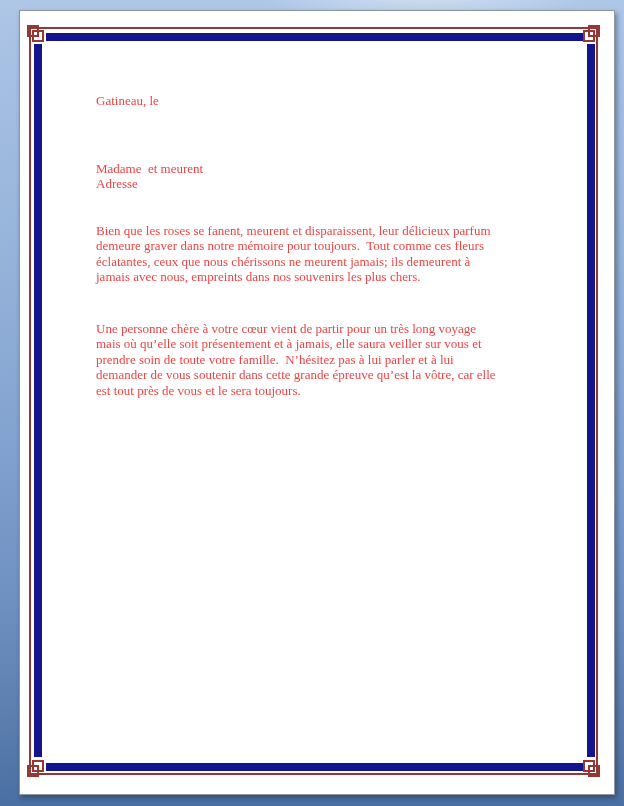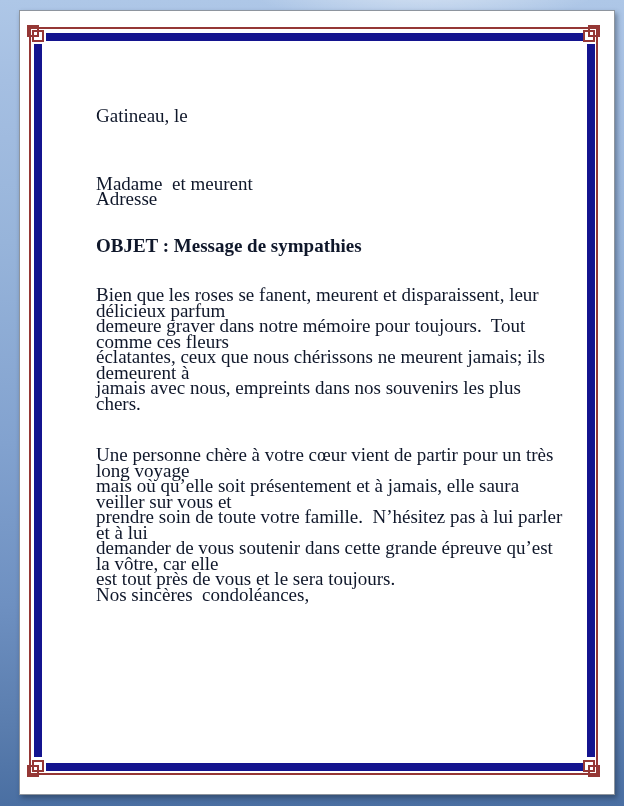--- a/index.html
+++ b/index.html
@@ -53,11 +53,11 @@
 
   .letter-body {
     position: absolute;
-    left: 76px; top: 97px;
+    left: 76px; top: 82px;
     width: 472px;
-    font-size: 19px;
+    font-size: 13px;
     line-height: 15.5px;
-    color: #0f172a;
+    color: #ef4444;
   }
   .letter-body > div { white-space: pre-wrap; }
   .date-line   { margin-bottom: 52px; }

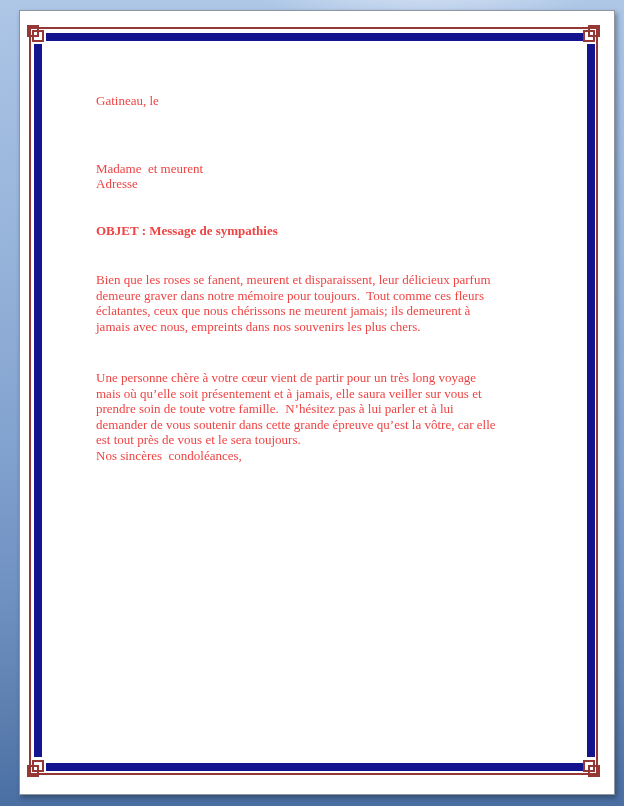--- a/index.html
+++ b/index.html
@@ -100,7 +100,6 @@
       <div class="date-line">Gatineau, le</div>
       <div class="recipient">Madame  et meurent
 Adresse</div>
-      <div class="subject">OBJET : Message de sympathies</div>
       <div class="para-1">Bien que les roses se fanent, meurent et disparaissent, leur délicieux parfum
 demeure graver dans notre mémoire pour toujours.  Tout comme ces fleurs
 éclatantes, ceux que nous chérissons ne meurent jamais; ils demeurent à

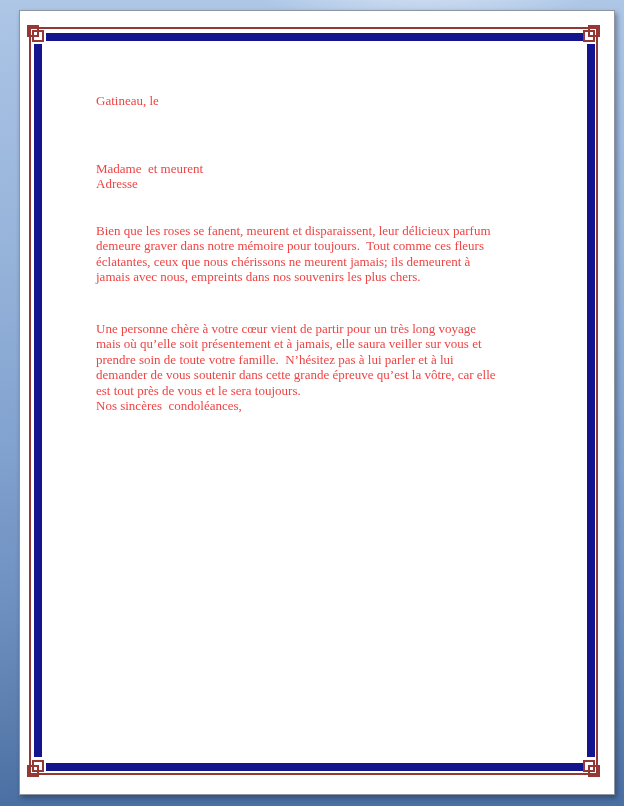--- a/index.html
+++ b/index.html
@@ -109,7 +109,6 @@
 prendre soin de toute votre famille.  N’hésitez pas à lui parler et à lui
 demander de vous soutenir dans cette grande épreuve qu’est la vôtre, car elle
 est tout près de vous et le sera toujours.</div>
-      <div class="closing">Nos sincères  condoléances,</div>
     </div>
 
   </div>

